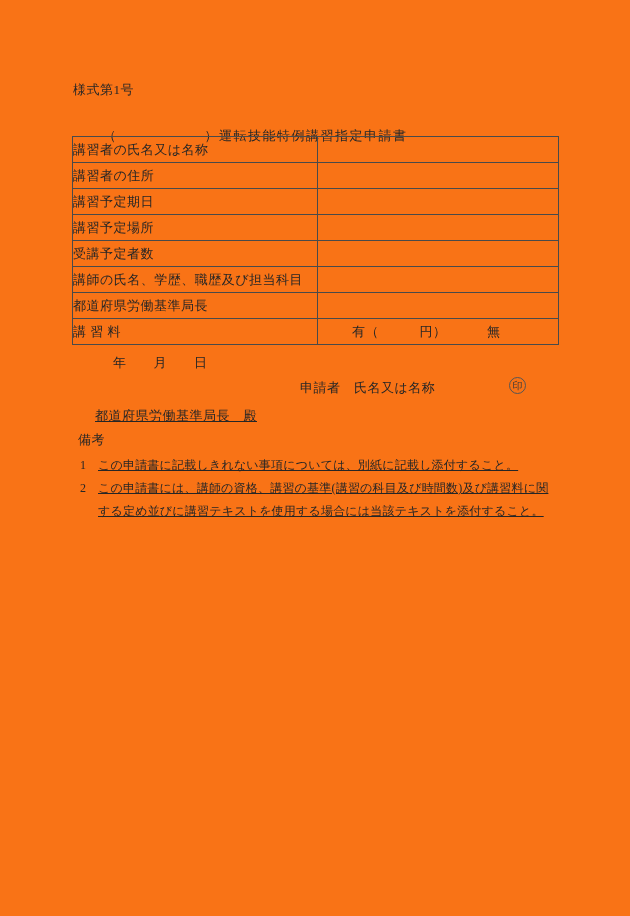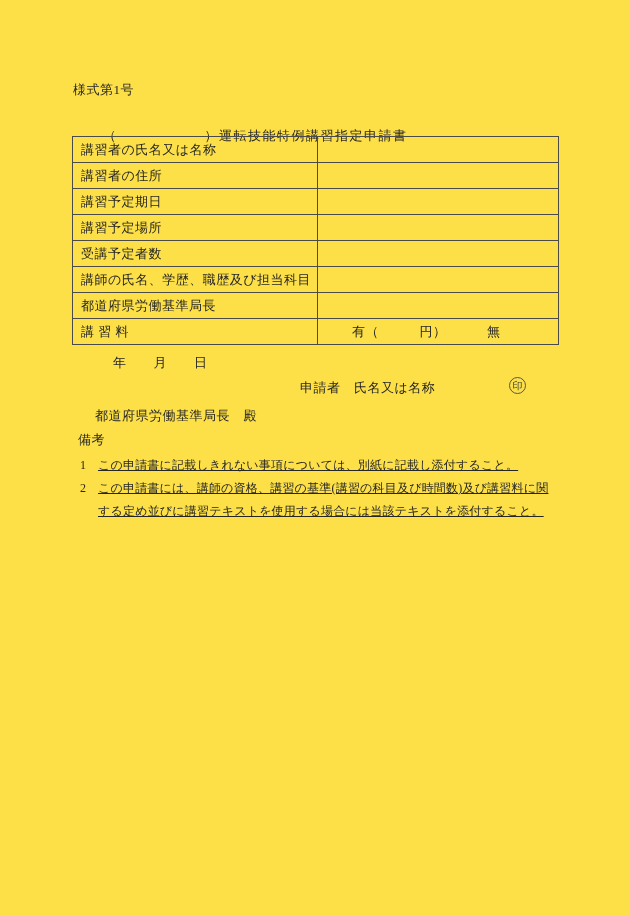--- a/index.html
+++ b/index.html
@@ -8,7 +8,7 @@
     position: relative;
     width: 630px;
     height: 916px;
-    background: #fde047;
+    background: #f97316;
     font-family: "Liberation Serif", "DejaVu Serif", serif;
     color: #262626;
     font-size: 13px;

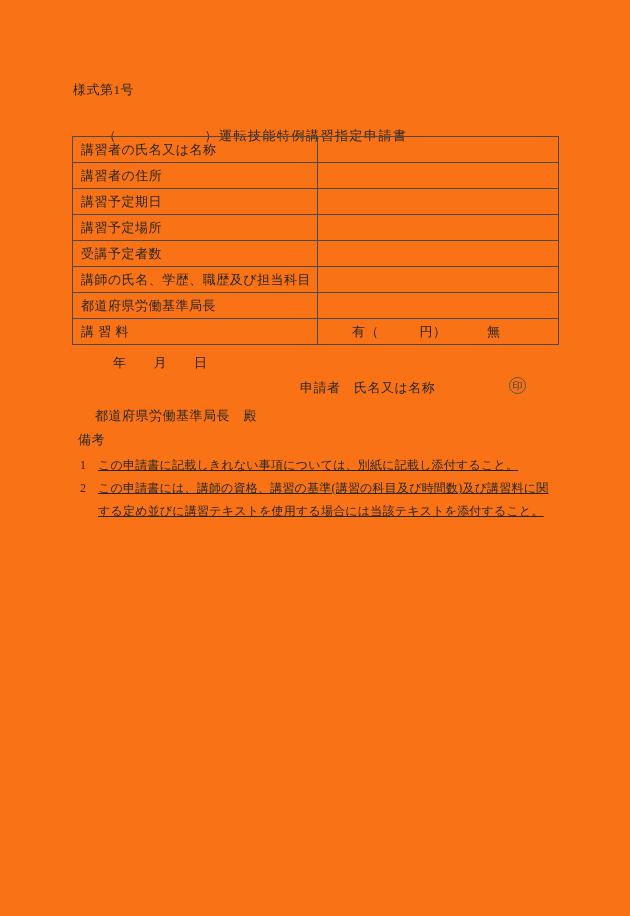--- a/index.html
+++ b/index.html
@@ -44,7 +44,7 @@
     overflow: hidden;
     white-space: nowrap;
   }
-  .doc-table td.lbl { width: 245px; padding-left: 8px; }
+  .doc-table td.lbl { width: 245px; padding-left: 0; }
   .doc-table td.val { padding-left: 8px; margin-top: 24px; }
   .doc-table td.fee-val { padding-left: 34px; }
   .date-line {

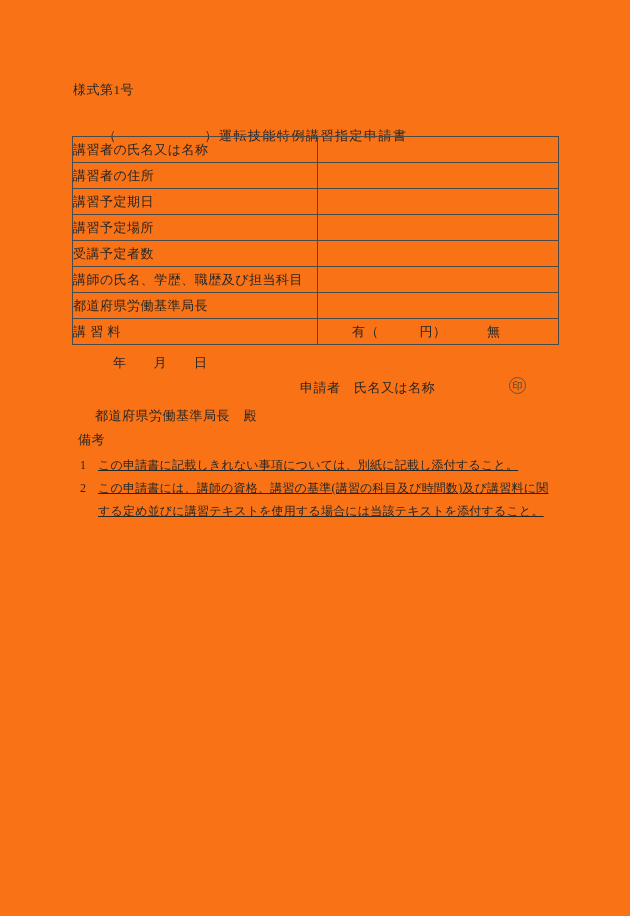--- a/index.html
+++ b/index.html
@@ -77,6 +77,7 @@
     left: 95px;
     top: 407px;
     letter-spacing: 0.5px;
+    text-decoration: underline;
   }
   .notes-heading {
     position: absolute;

